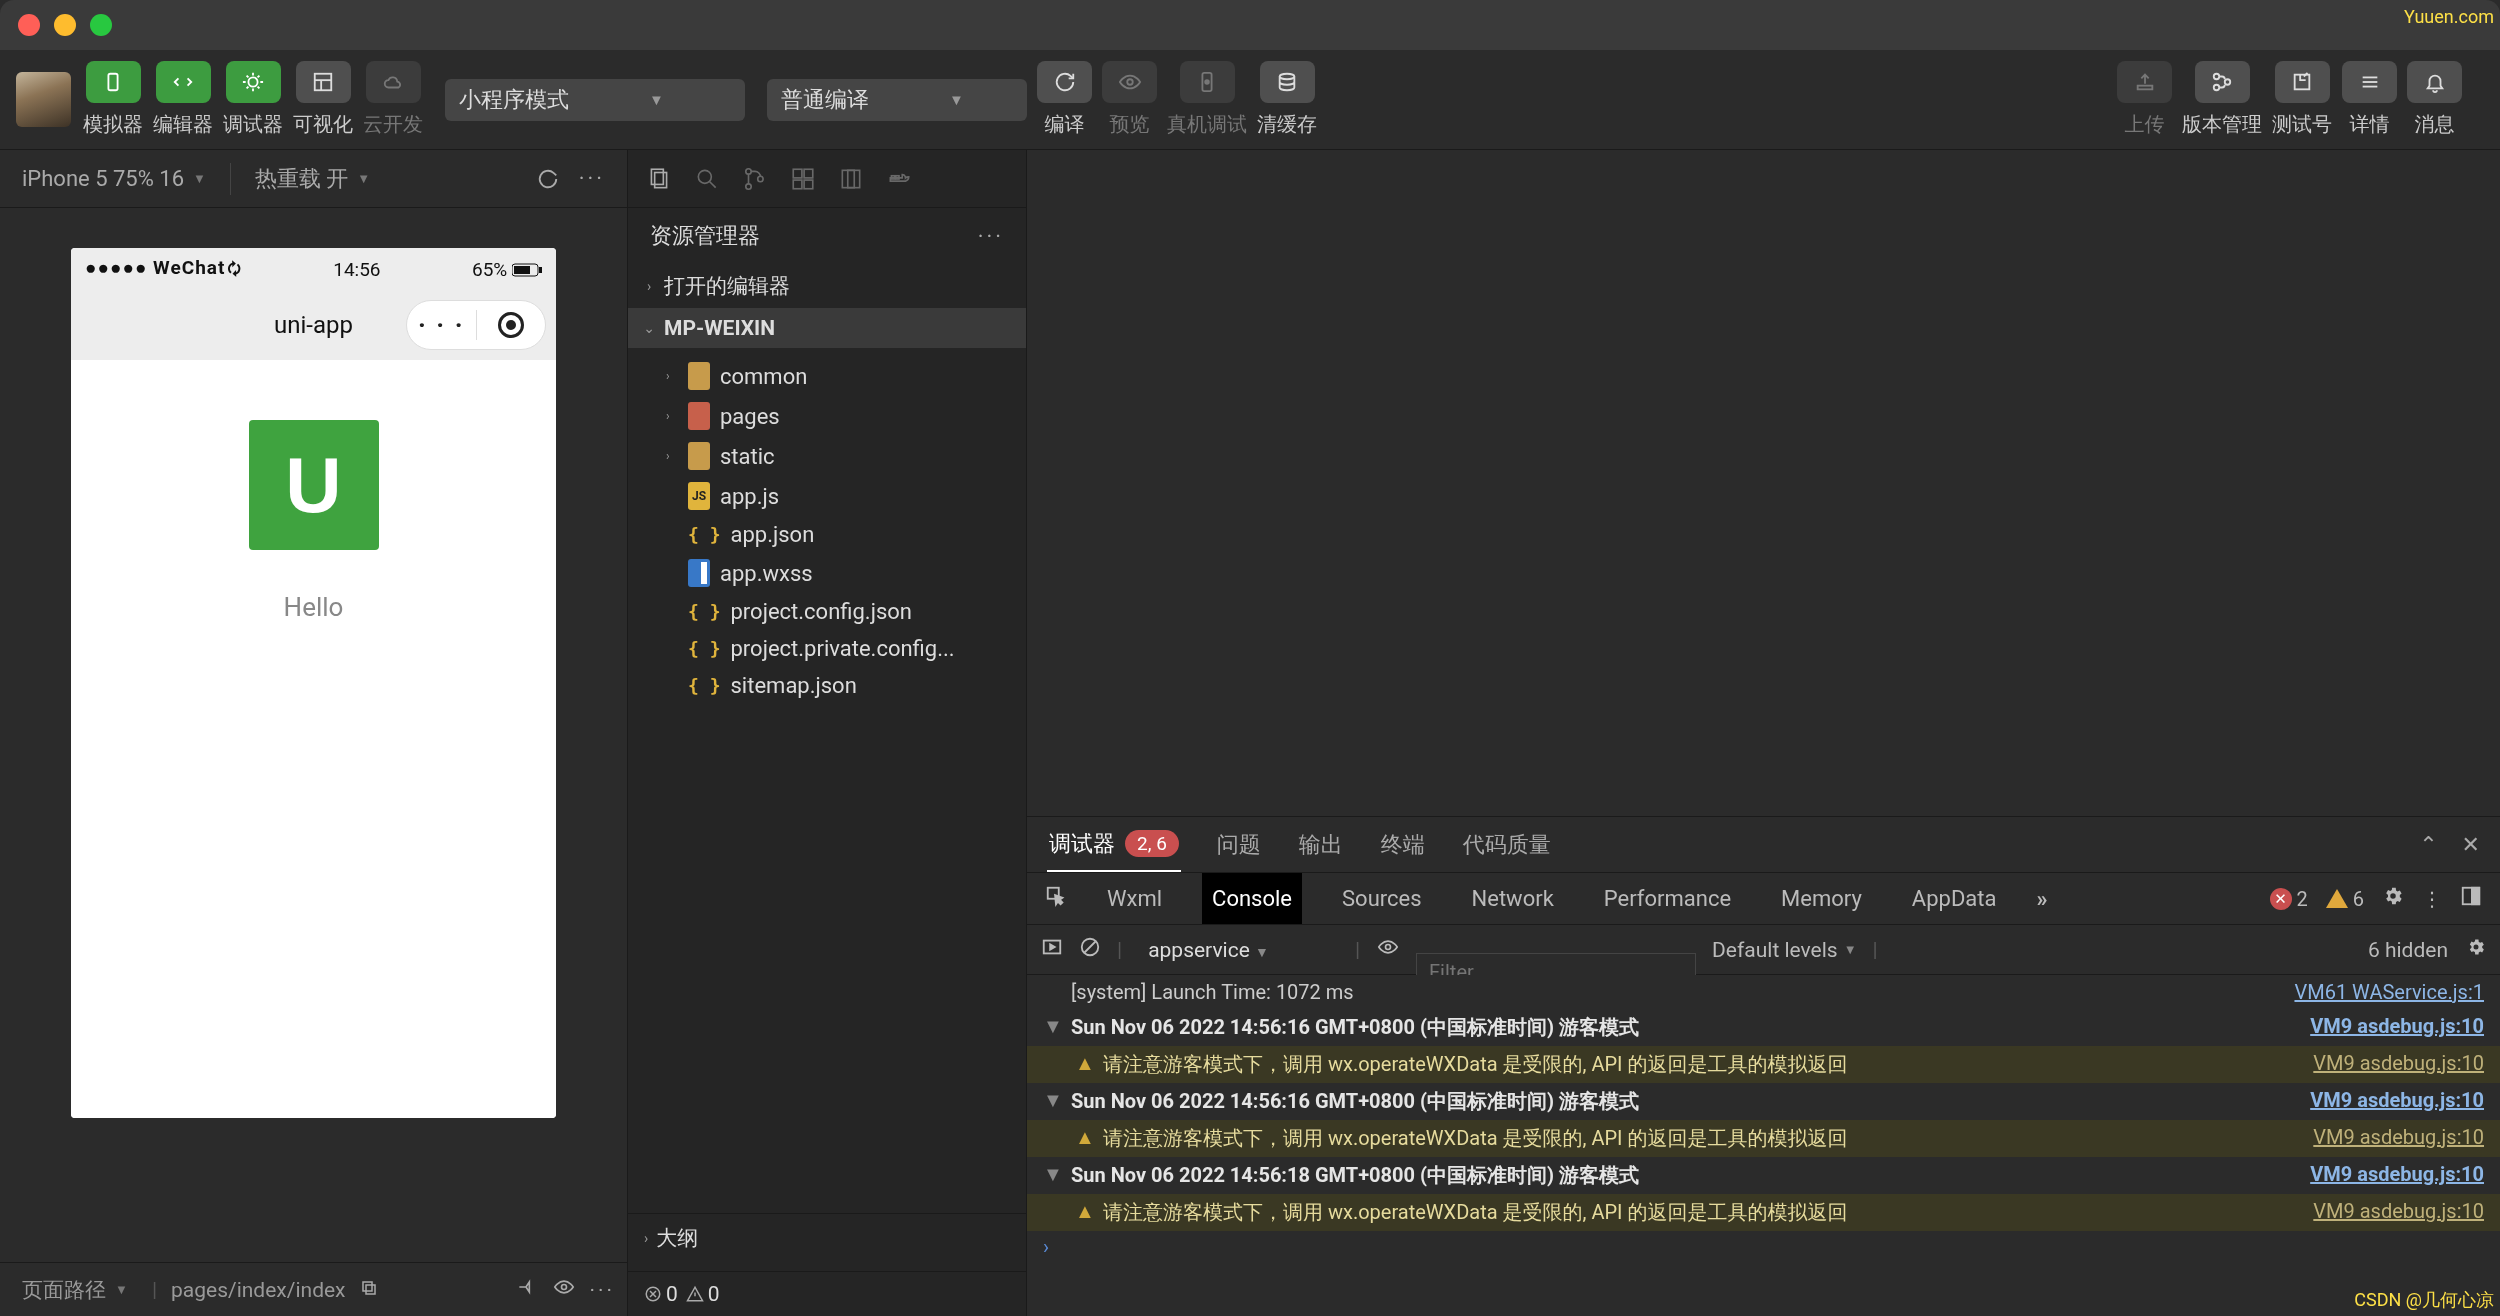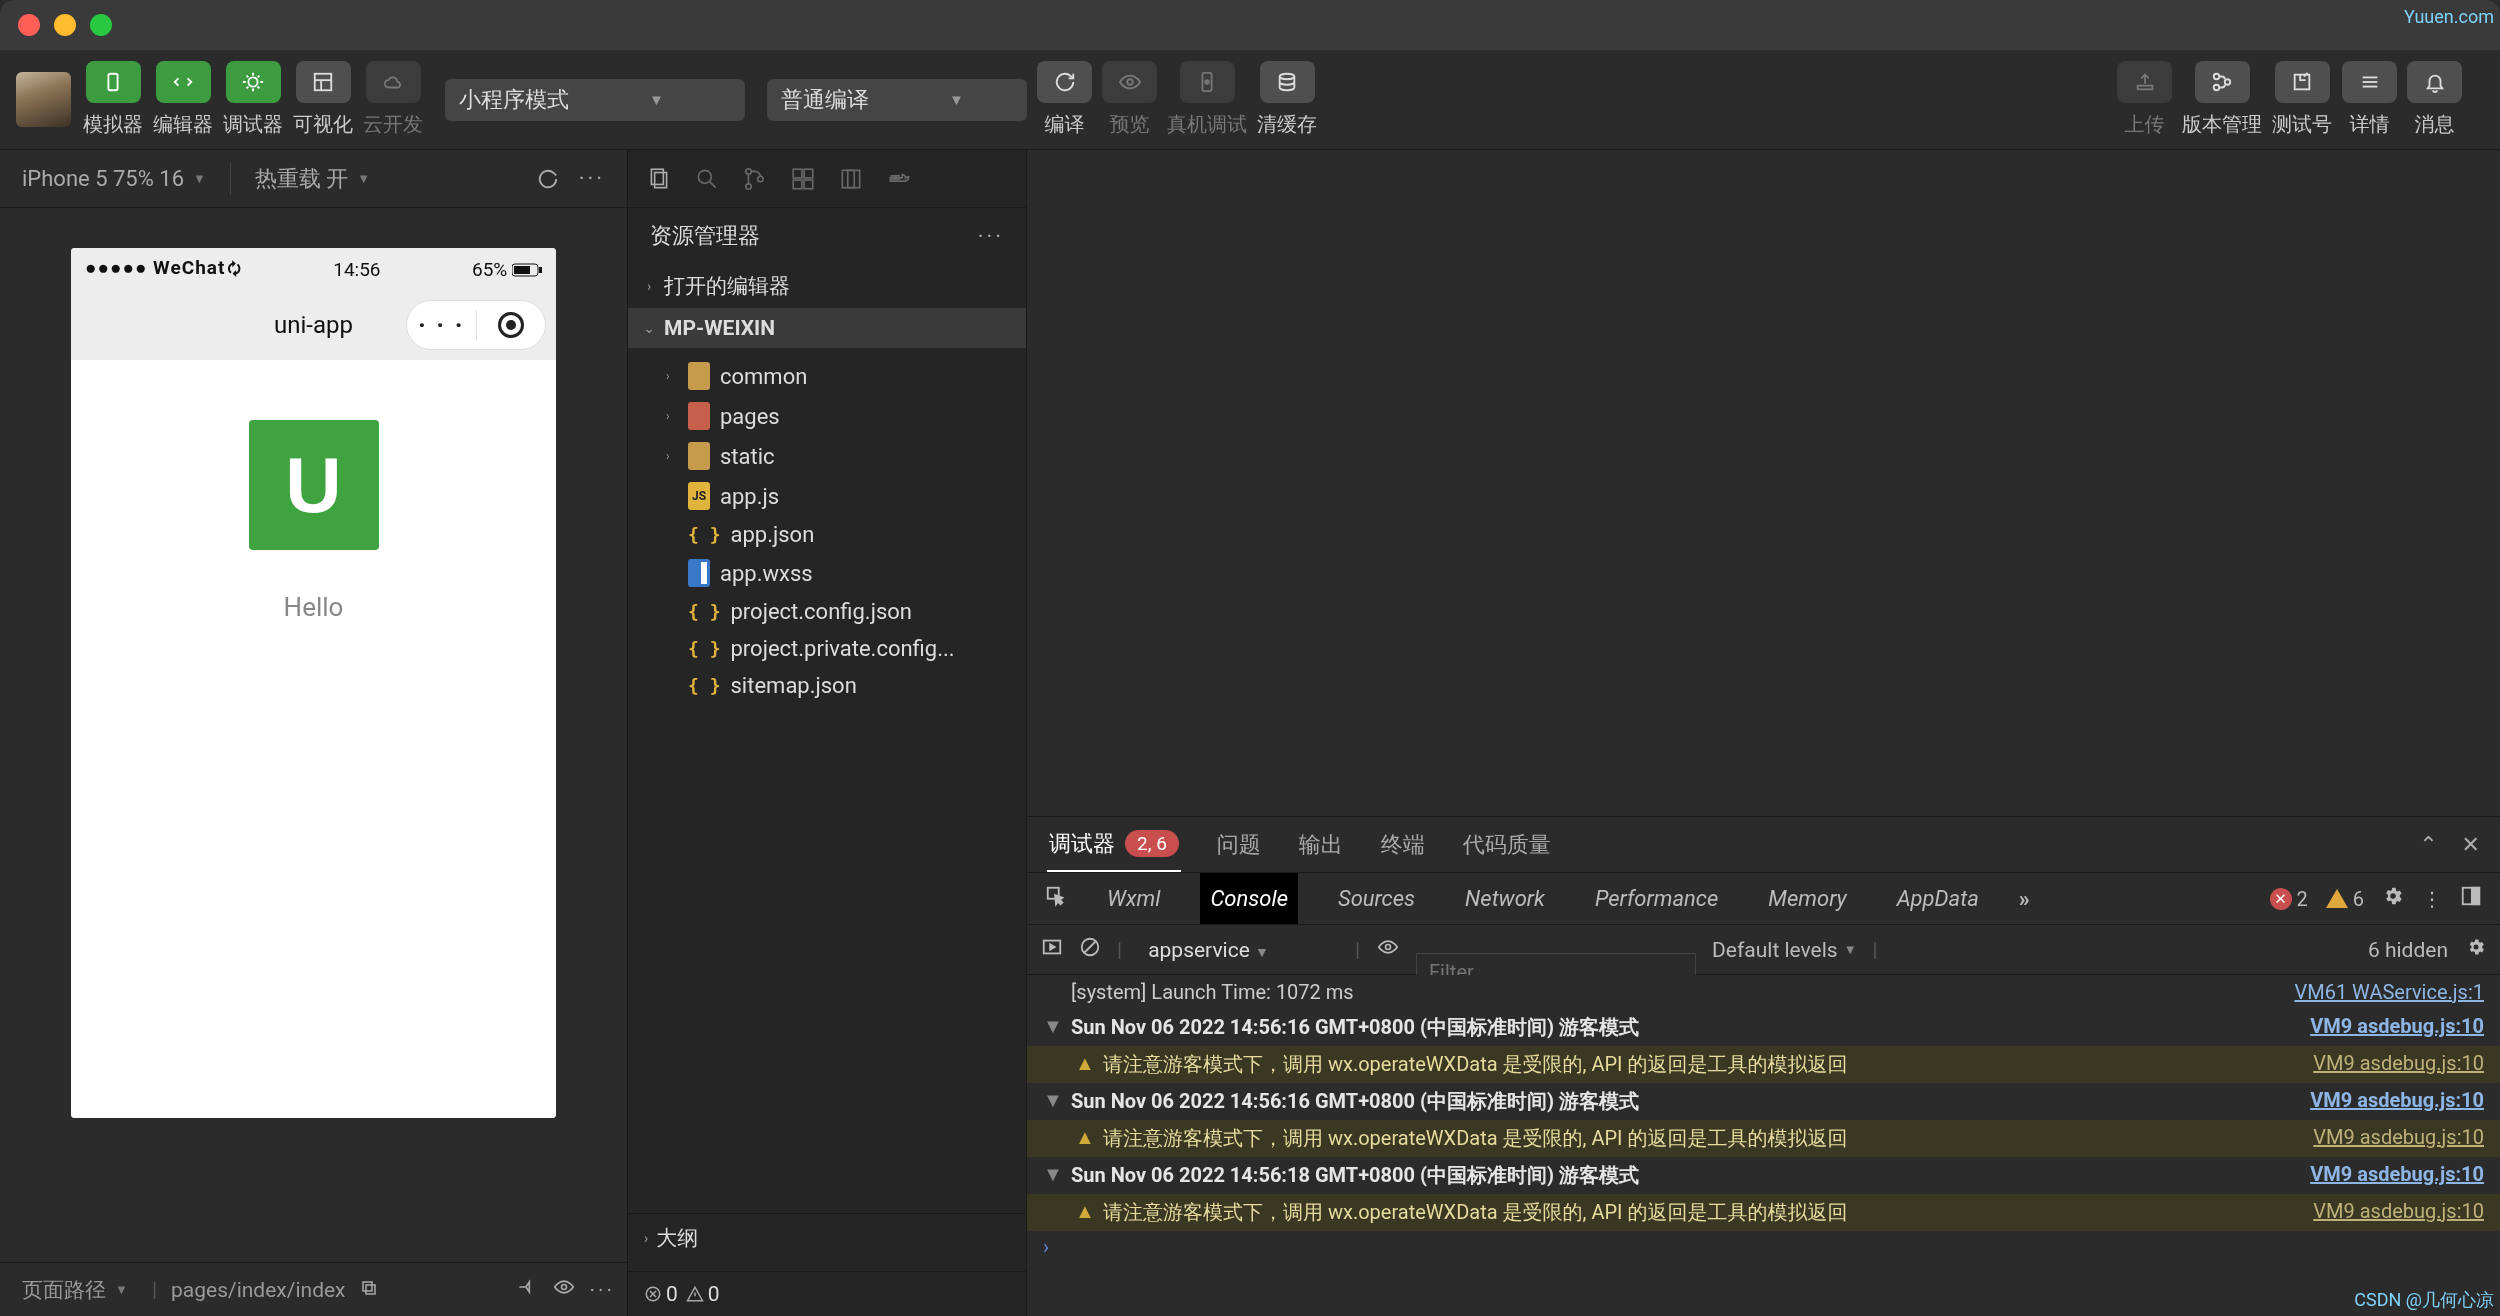--- a/index.html
+++ b/index.html
@@ -103,7 +103,7 @@
   .tri{color:#888;}
   .wico{color:#d1a93a;}
   .prompt{color:#5a8bd6;padding:4px 16px;}
-  .watermark{position:fixed;right:6px;bottom:4px;color:#7dd3fc;font-size:18px;z-index:999;}
+  .watermark{position:fixed;right:6px;bottom:4px;color:#fde047;font-size:18px;z-index:999;}
   .watermark.tr{top:6px;bottom:auto;}
 </style>
 </head>

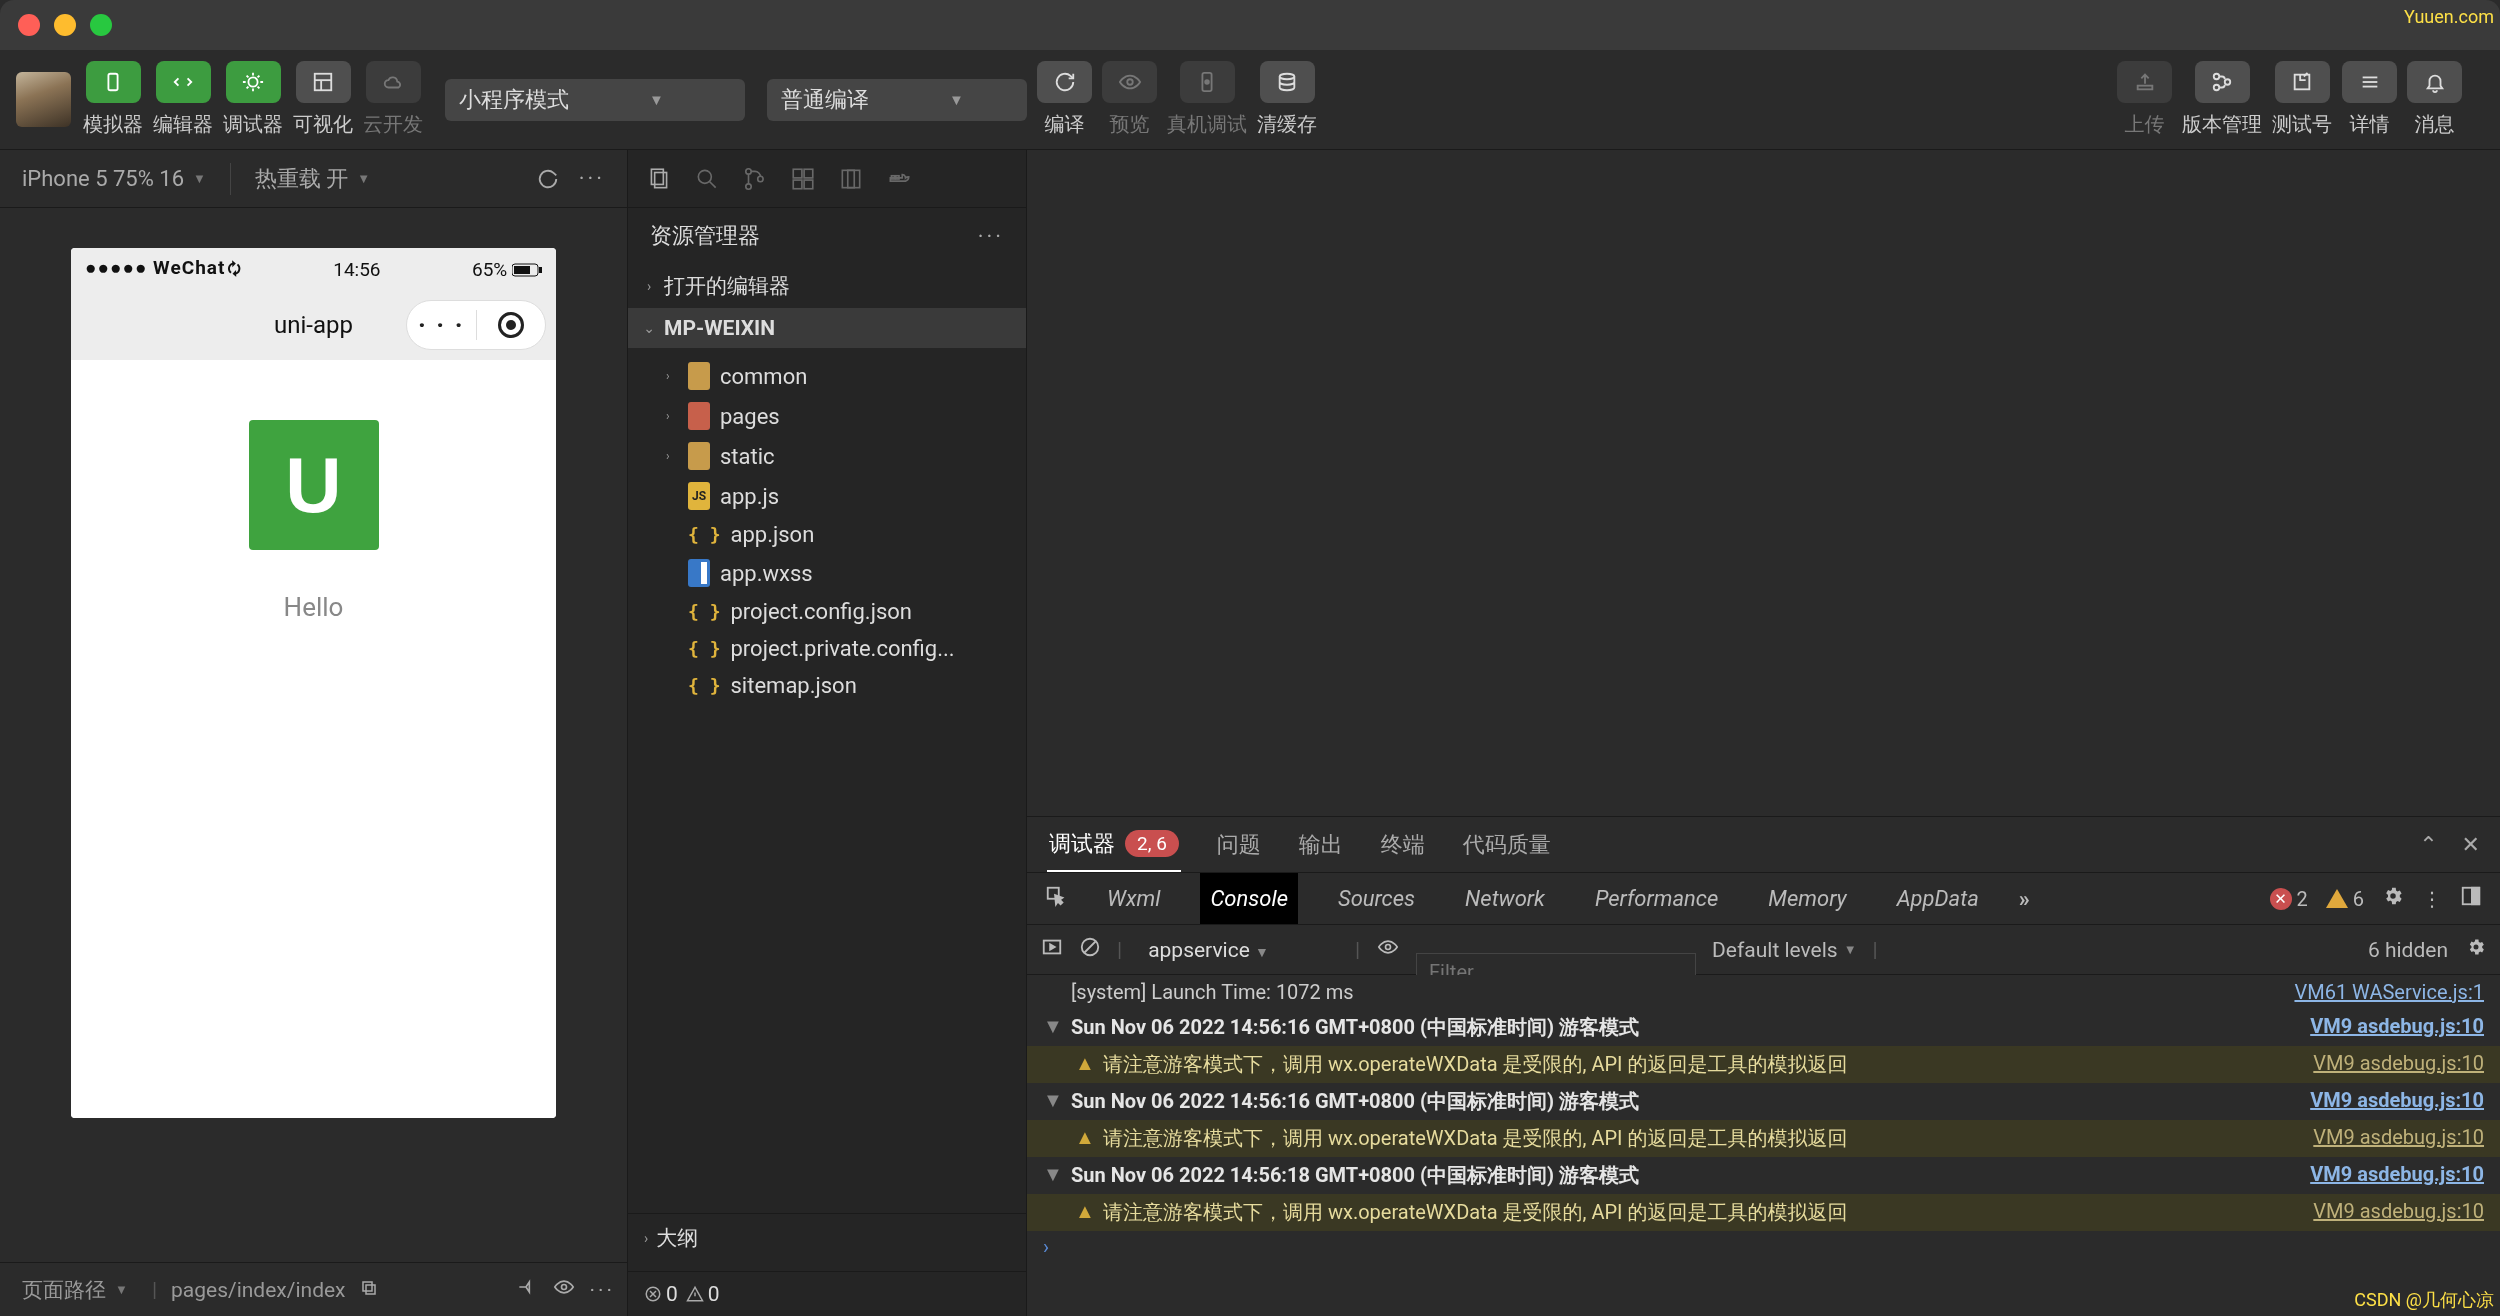--- a/index.html
+++ b/index.html
@@ -80,7 +80,7 @@
   .badge{background:#c94f4f;color:#fff;border-radius:20px;padding:2px 12px;font-size:19px;}
   .dbg-tabs .rgt{margin-left:auto;display:flex;gap:24px;color:#aaa;}
   .dev-tabs{height:52px;display:flex;align-items:center;padding:0 18px;gap:30px;font-size:22px;color:#bbb;border-bottom:1px solid #1a1a1a;}
-  .dev-tab{cursor:pointer;padding:0 10px;height:100%;display:flex;align-items:center;font-style:italic;}
+  .dev-tab{cursor:pointer;padding:0 10px;height:100%;display:flex;align-items:center;}
   .dev-tab.active{background:#000;color:#fff;}
   .dev-icons-right{margin-left:auto;display:flex;align-items:center;gap:18px;font-size:20px;}
   .cnt-err{display:flex;align-items:center;gap:5px;}

